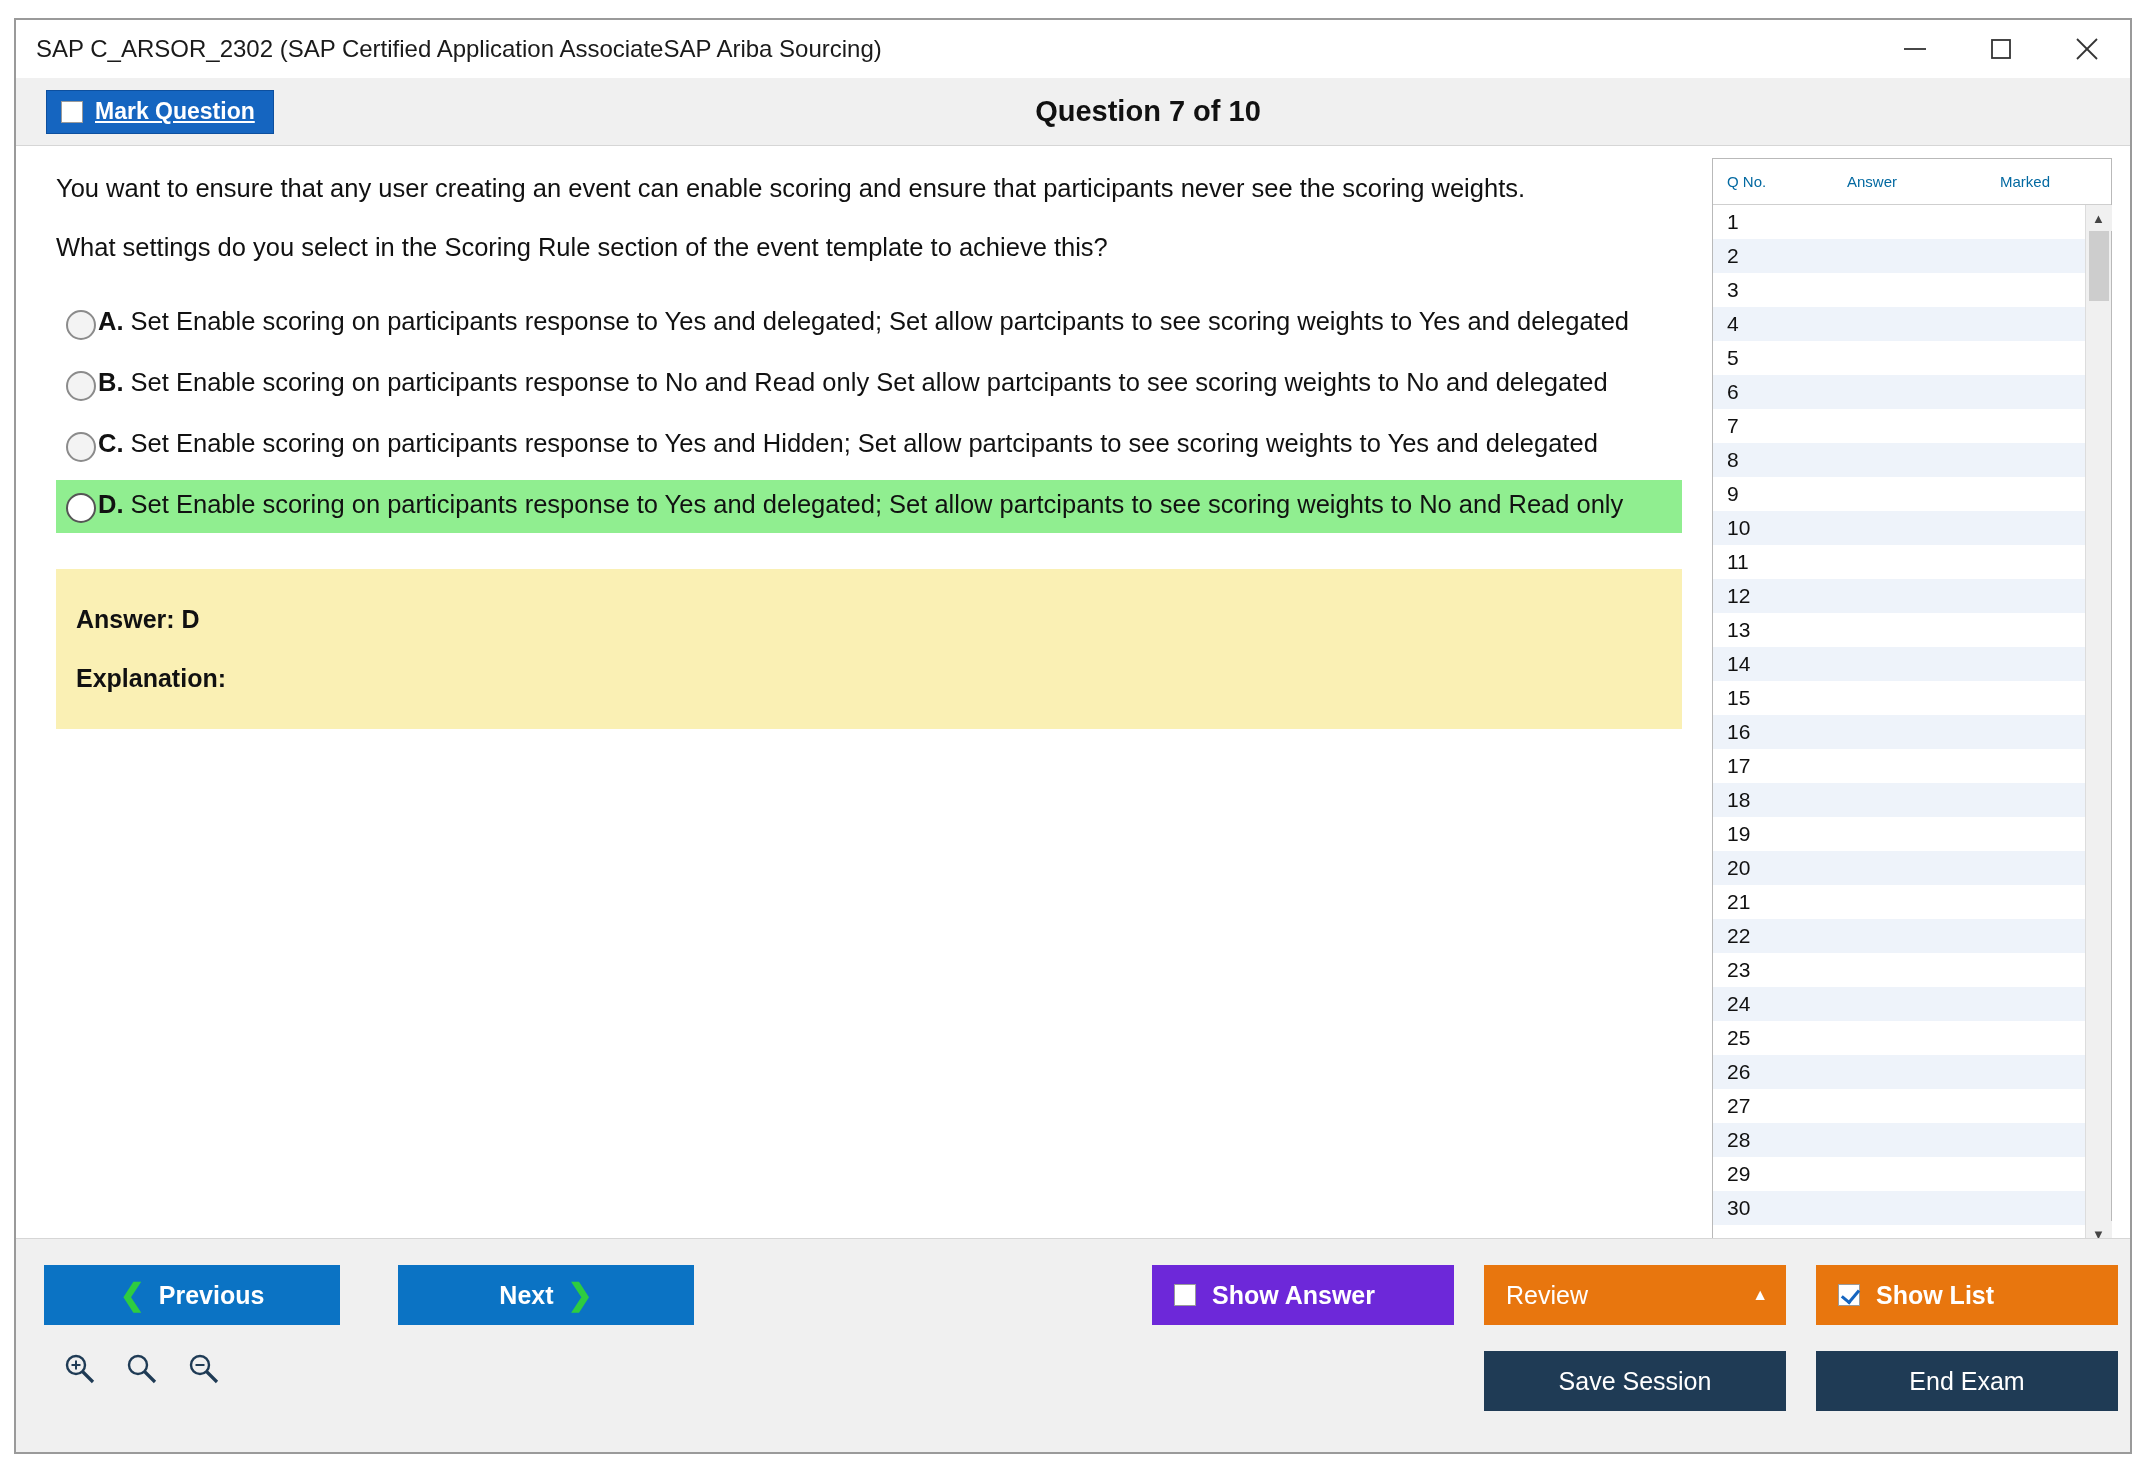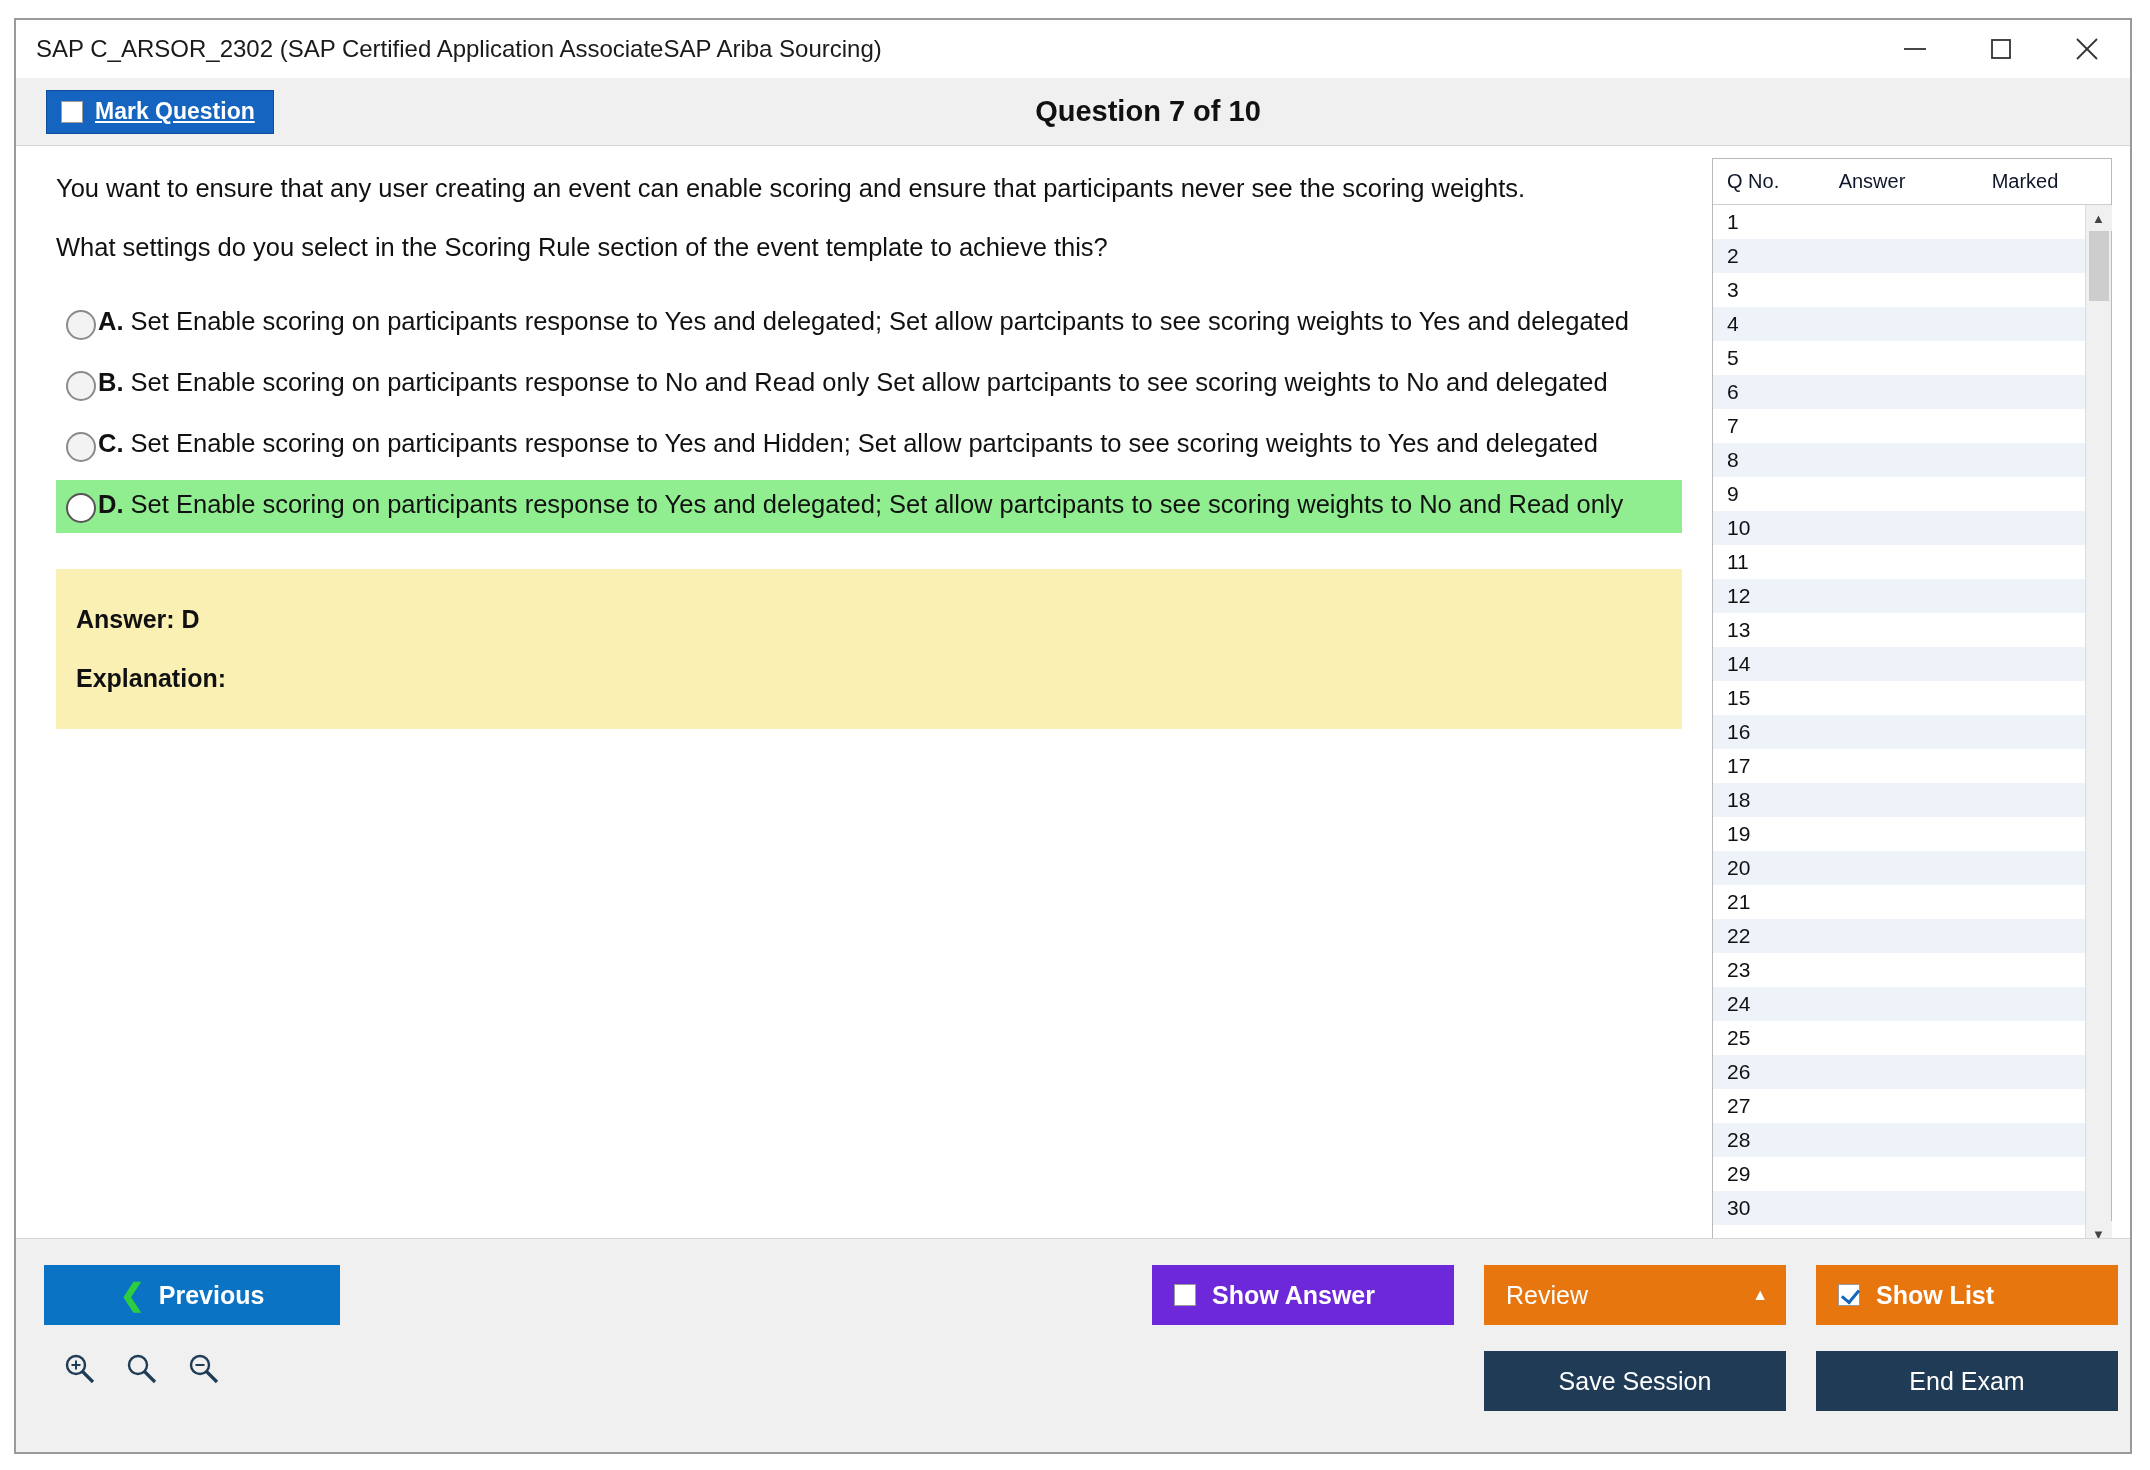--- a/index.html
+++ b/index.html
@@ -180,8 +180,8 @@
     height: 46px;
     align-items: center;
     border-bottom: 1px solid #cfcfcf;
-    font-size: 20px;
-    color: #0f172a;
+    font-size: 15px;
+    color: #0369a1;
     flex: none;
   }
   .list-head .c1 { width: 84px; padding-left: 14px; }

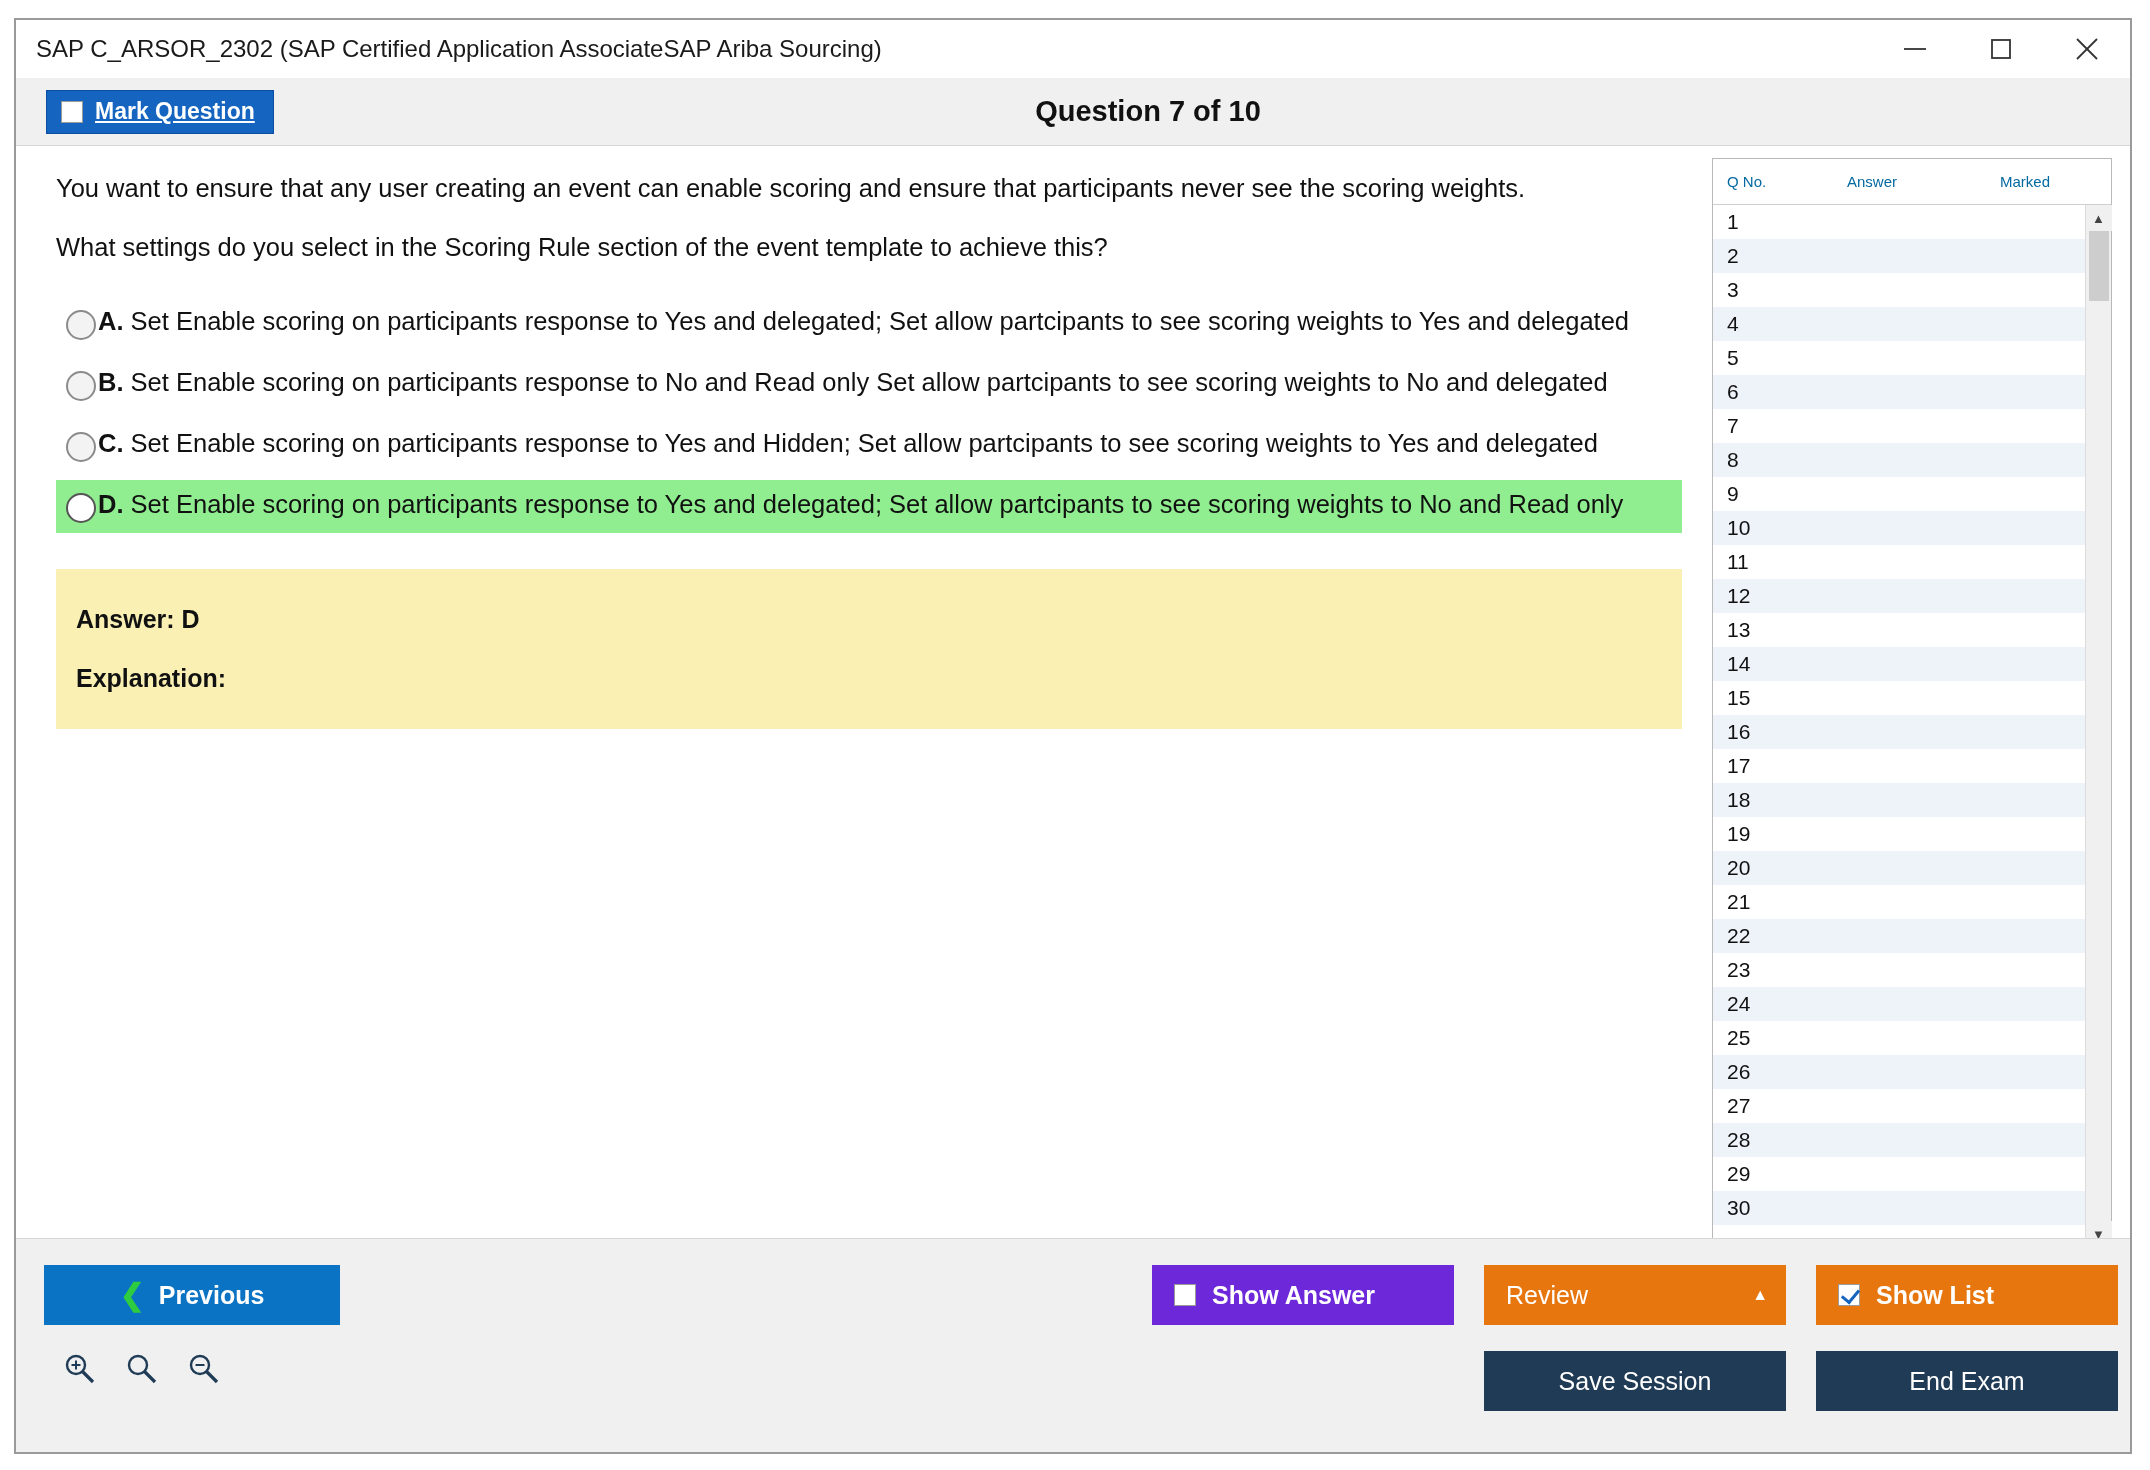--- a/index.html
+++ b/index.html
@@ -562,6 +562,10 @@
       <button class="btn btn-prev">
         <span class="chev">❮</span>
         <span>Previous</span>
+      </button>
+      <button class="btn btn-next">
+        <span>Next</span>
+        <span class="chev">❯</span>
       </button>
 
       <button class="btn btn-show-answer">

